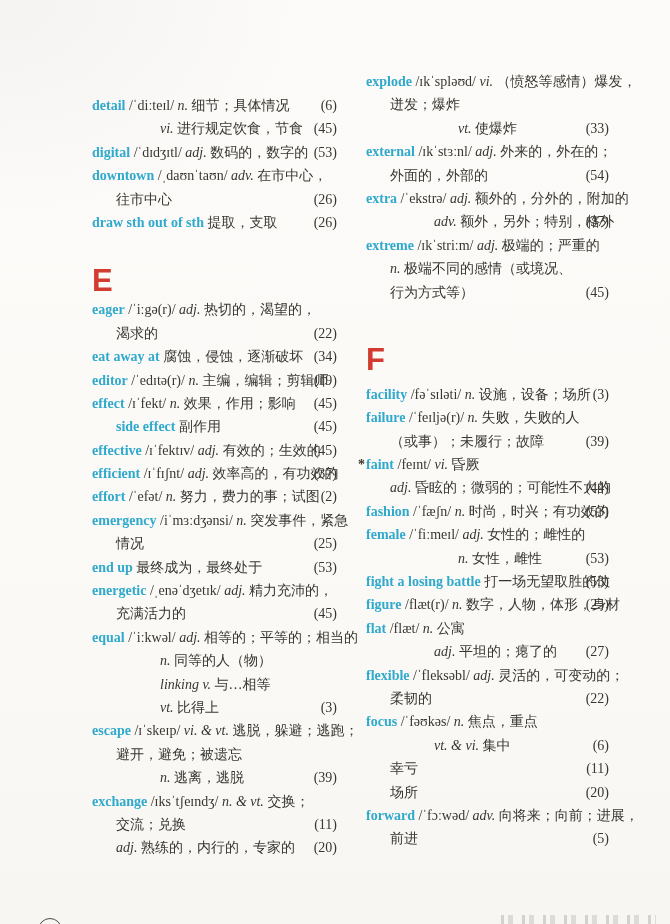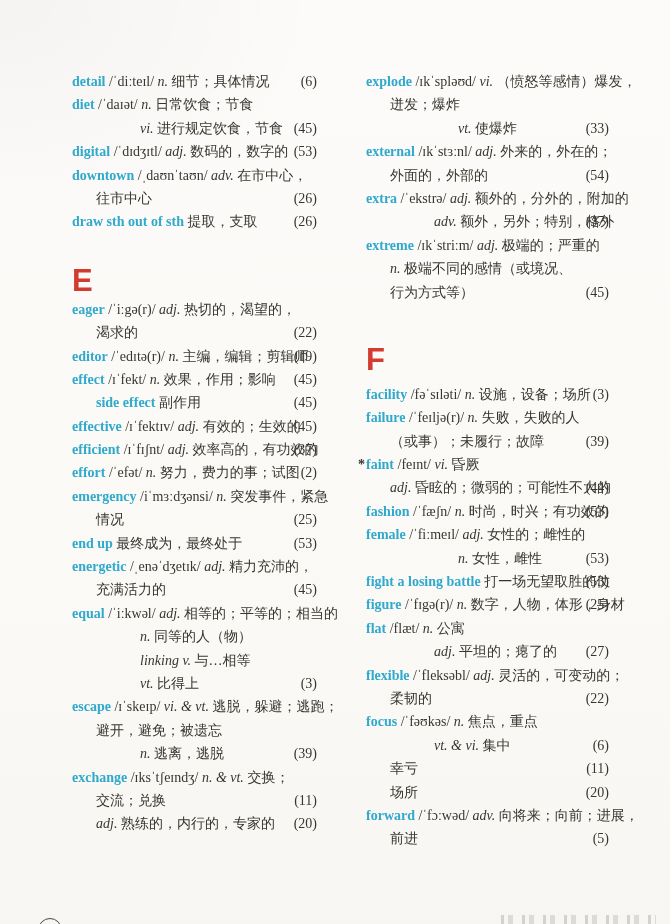--- a/index.html
+++ b/index.html
@@ -17,7 +17,7 @@
   .col{
     position:absolute;top:70px;color:var(--body-text,#38362f);
   }
-  .col-left{left:72px;width:245px;}
+  .col-left{left:92px;width:245px;margin-top:24px;}
   .col-right{left:366px;width:243px;}
   .row{
     position:relative;height:23.4px;line-height:23.4px;

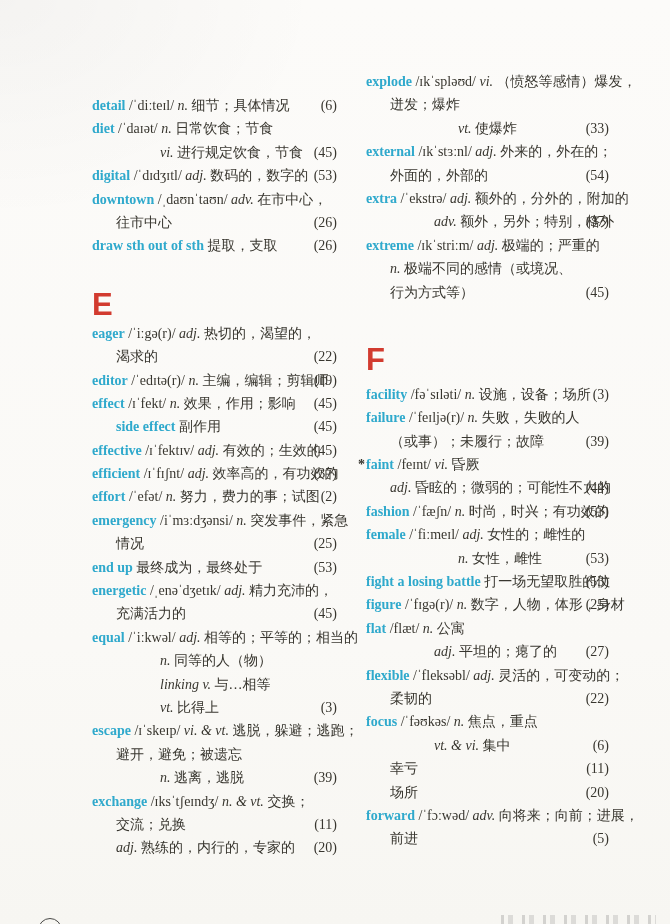--- a/index.html
+++ b/index.html
@@ -63,7 +63,6 @@
 
 <div class="col col-left">
     <div class="row"><span class="hw">detail</span><span class="ph"> /ˈdiːteɪl/ </span><span class="pos">n.</span><span class="tx"> 细节；具体情况</span><span class="pg">(6)</span></div>
-    <div class="row"><span class="hw">diet</span><span class="ph"> /ˈdaɪət/ </span><span class="pos">n.</span><span class="tx"> 日常饮食；节食</span></div>
     <div class="row ind2"><span class="pos">vi.</span><span class="tx"> 进行规定饮食，节食</span><span class="pg">(45)</span></div>
     <div class="row"><span class="hw">digital</span><span class="ph"> /ˈdɪdʒɪtl/ </span><span class="pos">adj.</span><span class="tx"> 数码的，数字的</span><span class="pg">(53)</span></div>
     <div class="row"><span class="hw">downtown</span><span class="ph"> /ˌdaʊnˈtaʊn/ </span><span class="pos">adv.</span><span class="tx"> 在市中心，</span></div>

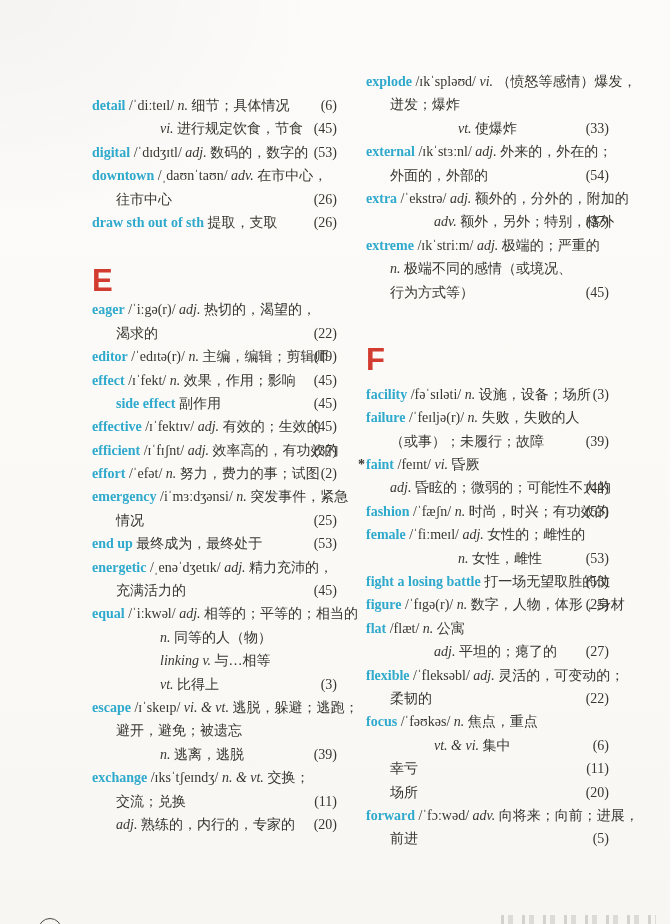--- a/index.html
+++ b/index.html
@@ -73,6 +73,7 @@
     </div>
     <div class="row"><span class="hw">eager</span><span class="ph"> /ˈiːgə(r)/ </span><span class="pos">adj.</span><span class="tx"> 热切的，渴望的，</span></div>
     <div class="row ind1"><span class="tx">渴求的</span><span class="pg">(22)</span></div>
+    <div class="row"><span class="hw">eat away at</span><span class="tx"> 腐蚀，侵蚀，逐渐破坏</span><span class="pg">(34)</span></div>
     <div class="row"><span class="hw">editor</span><span class="ph"> /ˈedɪtə(r)/ </span><span class="pos">n.</span><span class="tx"> 主编，编辑；剪辑师</span><span class="pg">(19)</span></div>
     <div class="row"><span class="hw">effect</span><span class="ph"> /ɪˈfekt/ </span><span class="pos">n.</span><span class="tx"> 效果，作用；影响</span><span class="pg">(45)</span></div>
     <div class="row ind1"><span class="hw">side effect</span><span class="tx"> 副作用</span><span class="pg">(45)</span></div>

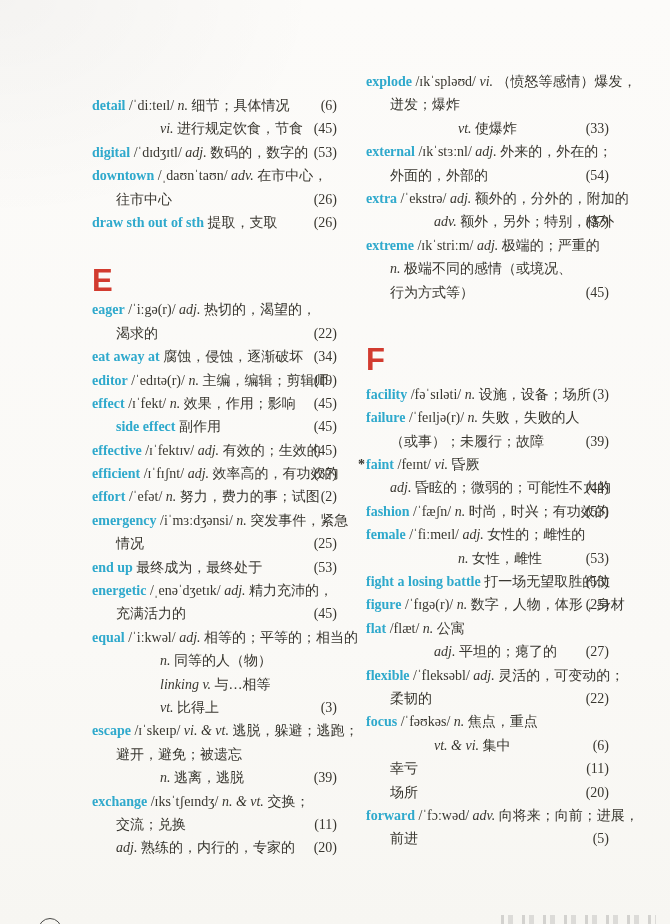--- a/index.html
+++ b/index.html
@@ -119,7 +119,7 @@
     <div class="row"><span class="hw">female</span><span class="ph"> /ˈfiːmeɪl/ </span><span class="pos">adj.</span><span class="tx"> 女性的；雌性的</span></div>
     <div class="row ind3"><span class="pos">n.</span><span class="tx"> 女性，雌性</span><span class="pg">(53)</span></div>
     <div class="row"><span class="hw">fight a losing battle</span><span class="tx"> 打一场无望取胜的仗</span><span class="pg">(53)</span></div>
-    <div class="row"><span class="hw">figure</span><span class="ph"> /ˈfɪgə(r)/ </span><span class="pos">n.</span><span class="tx"> 数字，人物，体形，身材</span><span class="pg">(25)</span></div>
+    <div class="row"><span class="hw">figure</span><span class="ph"> /flæt(r)/ </span><span class="pos">n.</span><span class="tx"> 数字，人物，体形，身材</span><span class="pg">(25)</span></div>
     <div class="row"><span class="hw">flat</span><span class="ph"> /flæt/ </span><span class="pos">n.</span><span class="tx"> 公寓</span></div>
     <div class="row ind2"><span class="pos">adj.</span><span class="tx"> 平坦的；瘪了的</span><span class="pg">(27)</span></div>
     <div class="row"><span class="hw">flexible</span><span class="ph"> /ˈfleksəbl/ </span><span class="pos">adj.</span><span class="tx"> 灵活的，可变动的；</span></div>

